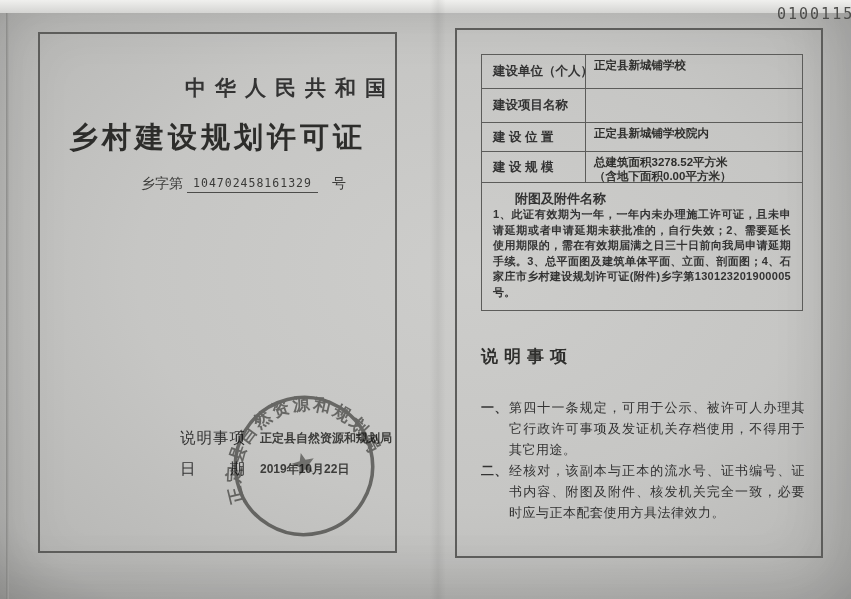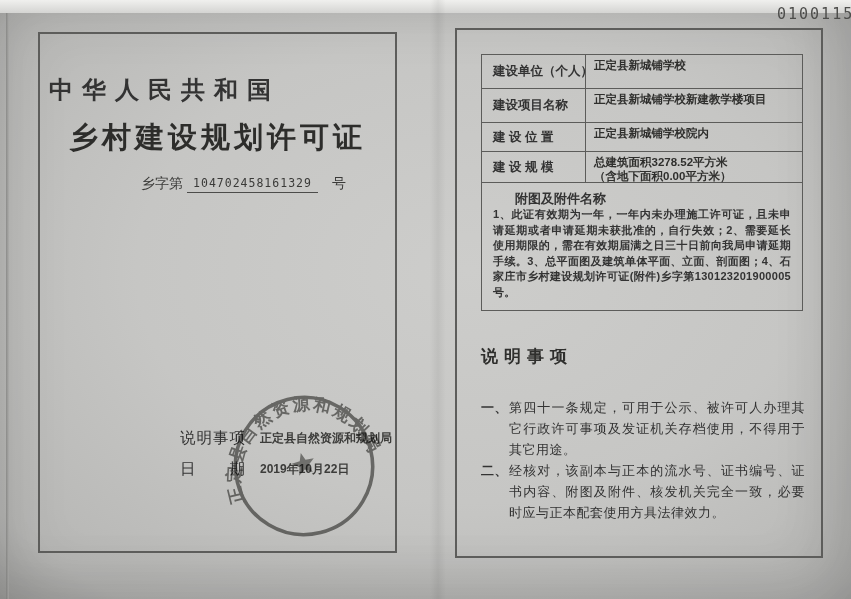--- a/index.html
+++ b/index.html
@@ -25,8 +25,8 @@
   
   .left-panel { position:absolute; left:38px; top:32px; width:359px; height:521px;
     border:2px solid #5d5d5b; }
-  .country { position:absolute; top:40px; left:0; right:0; text-align:left;
-    font-size:24px; font-weight:700; letter-spacing:9px; text-indent:9px; color:#333; }
+  .country { position:absolute; top:40px; left:0; right:0; text-align:right;
+    font-size:21px; font-weight:700; letter-spacing:9px; text-indent:9px; color:#333; }
   .cert-title { position:absolute; top:84px; left:0; right:0; text-align:center;
     font-size:29px; font-weight:700; letter-spacing:4px; color:#2d2d2b; }
   .cert-line { position:absolute; top:141px; left:0; right:0; text-align:center;

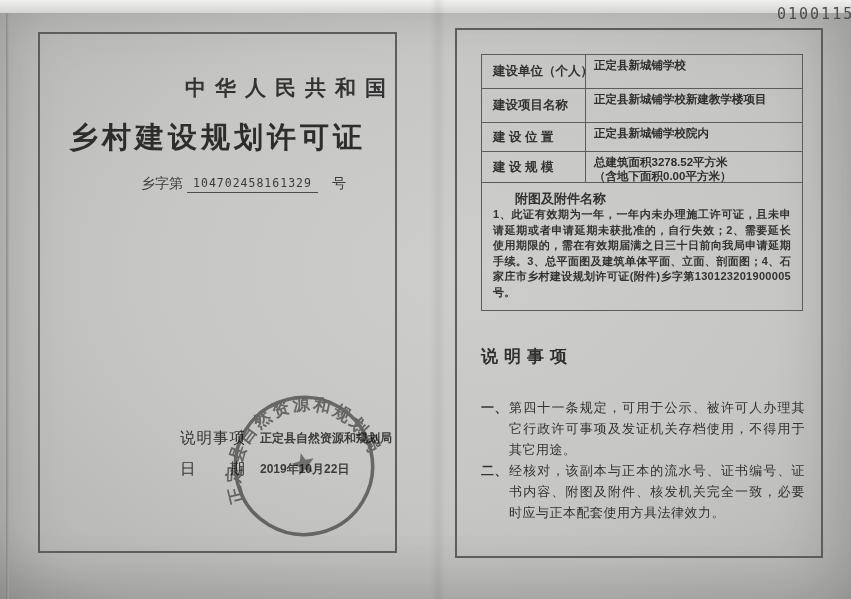--- a/index.html
+++ b/index.html
@@ -122,7 +122,6 @@
       </div>
       <div class="info-row r2">
         <div class="cell-label">建设项目名称</div>
-        <div class="cell-value">正定县新城铺学校新建教学楼项目</div>
       </div>
       <div class="info-row r3">
         <div class="cell-label">建 设 位 置</div>

